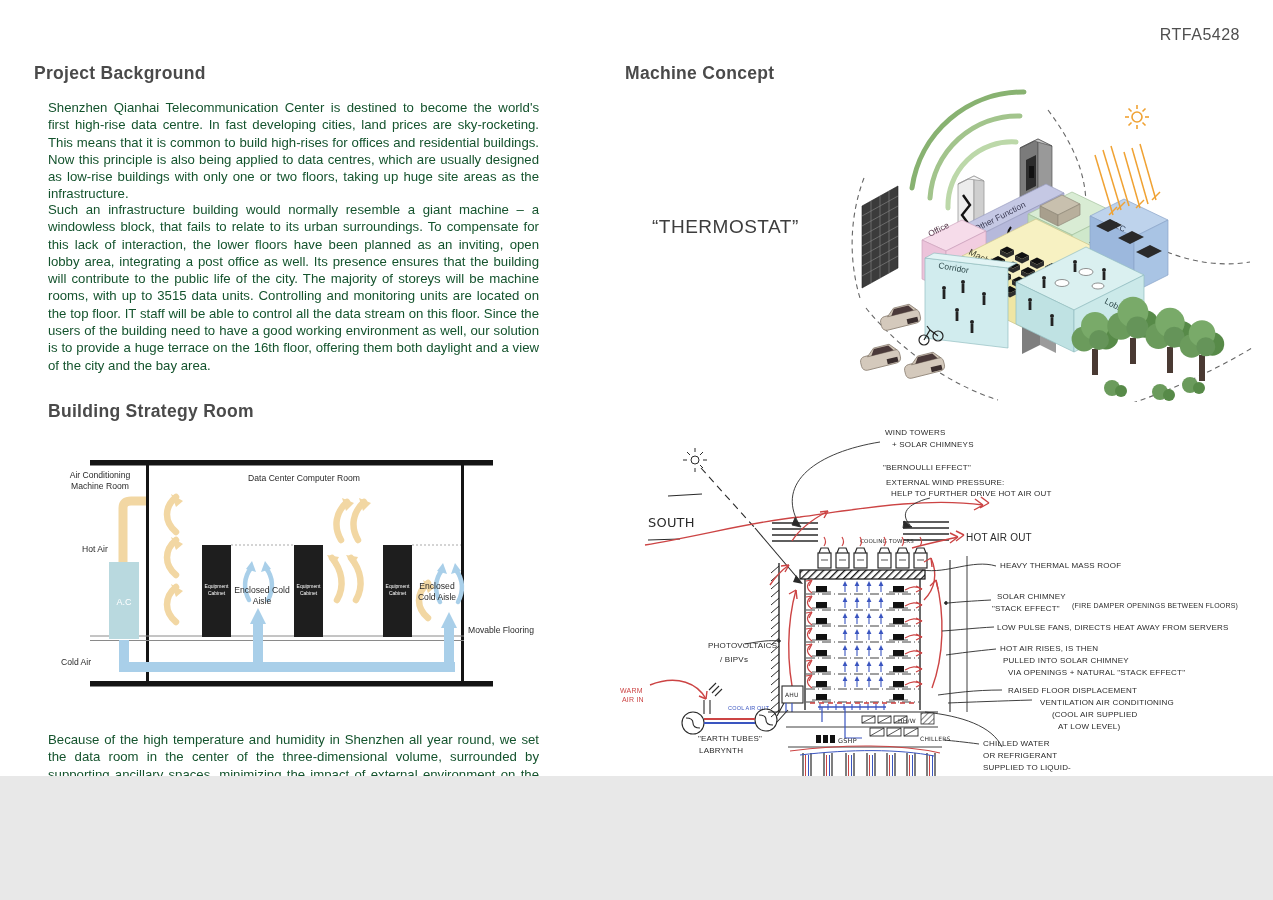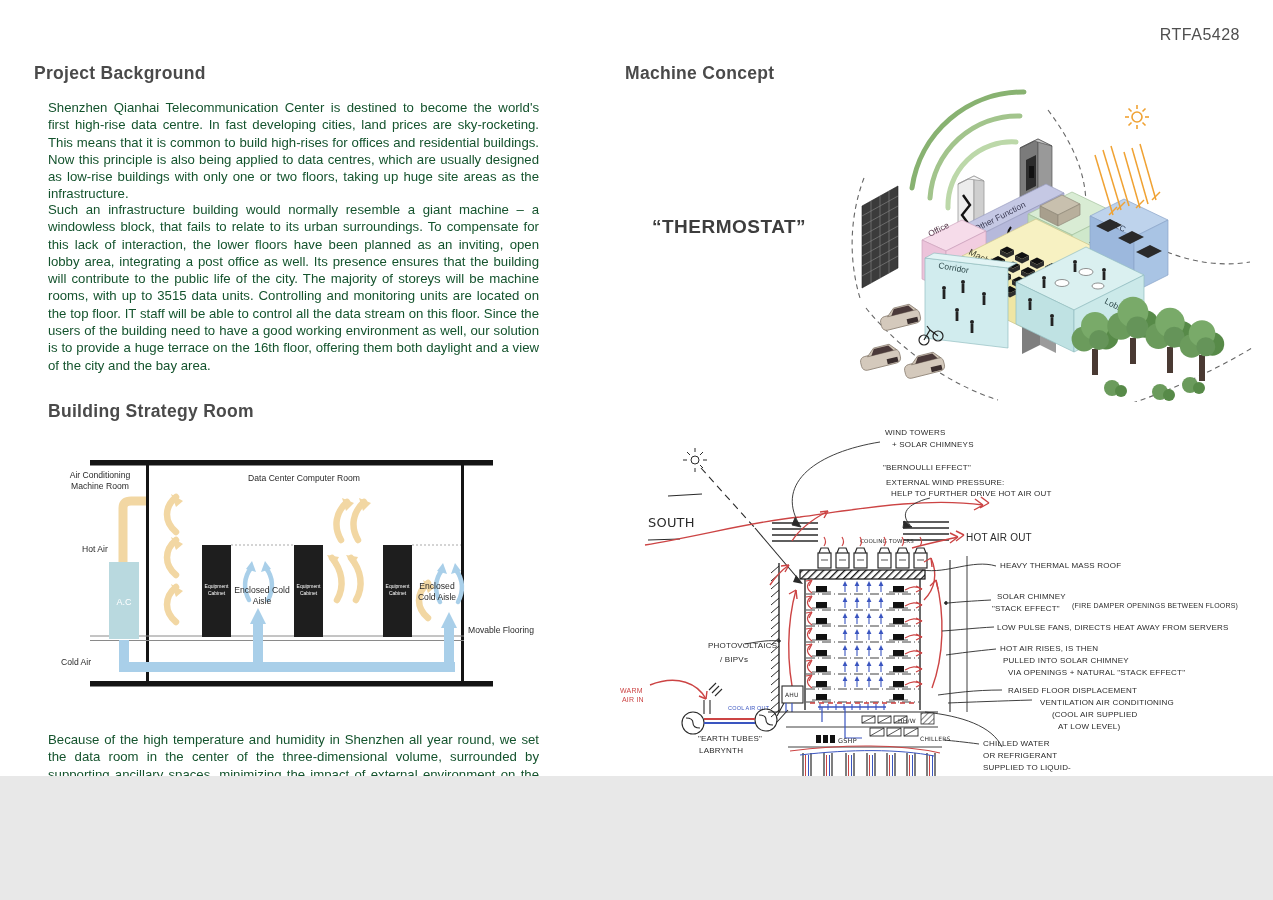--- a/index.html
+++ b/index.html
@@ -8,7 +8,7 @@
   .code{position:absolute;top:26px;right:33px;font-size:16px;color:#4f4f4f;letter-spacing:.5px;}
   .h1{position:absolute;font-size:17.5px;font-weight:bold;color:#4a4a4a;letter-spacing:.3px;}
   .para{position:absolute;width:491px;font-size:13.2px;line-height:1.31;text-align:justify;color:#14532d;}
-  .thermo{position:absolute;left:652px;top:216px;font-size:19px;font-weight:bold;color:#3d3d3d;letter-spacing:.5px;}
+  .thermo{position:absolute;left:652px;top:216px;font-size:19px;font-weight:normal;color:#3d3d3d;letter-spacing:.5px;}
   .footer{position:absolute;left:33px;top:849px;display:flex;align-items:center;}
   .logo{font-family:"DejaVu Sans",sans-serif;font-weight:bold;font-size:37px;letter-spacing:-3px;
         color:#151515;line-height:1;transform:scaleY(.95);}

